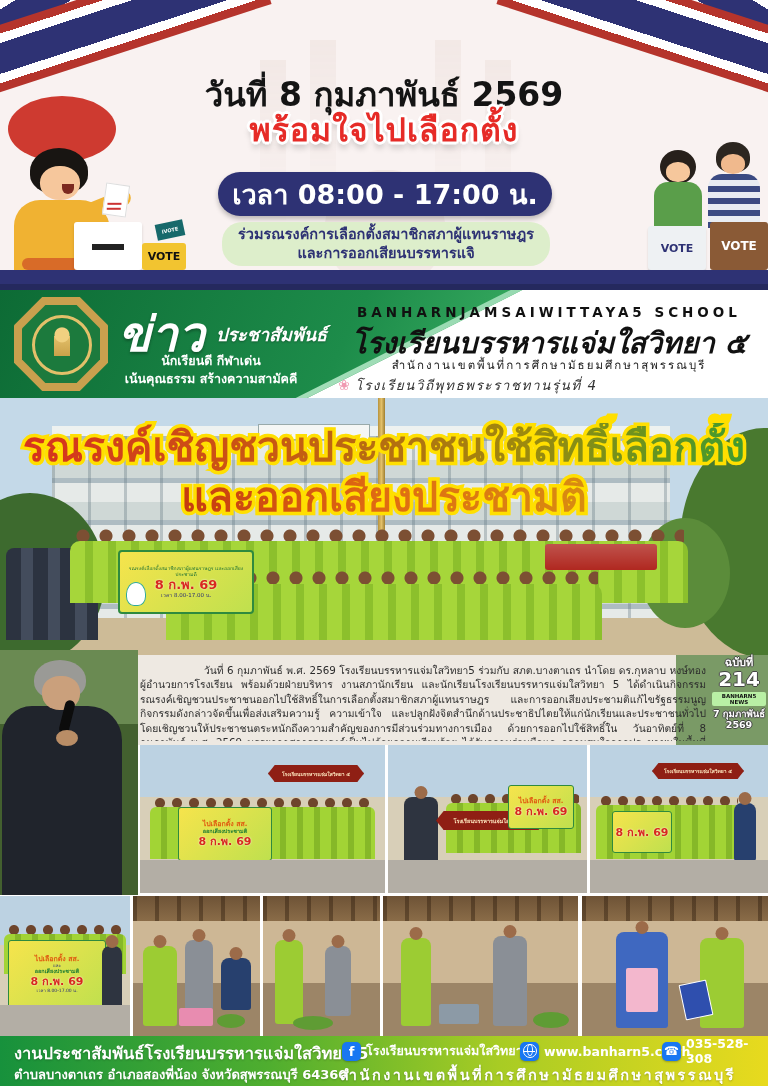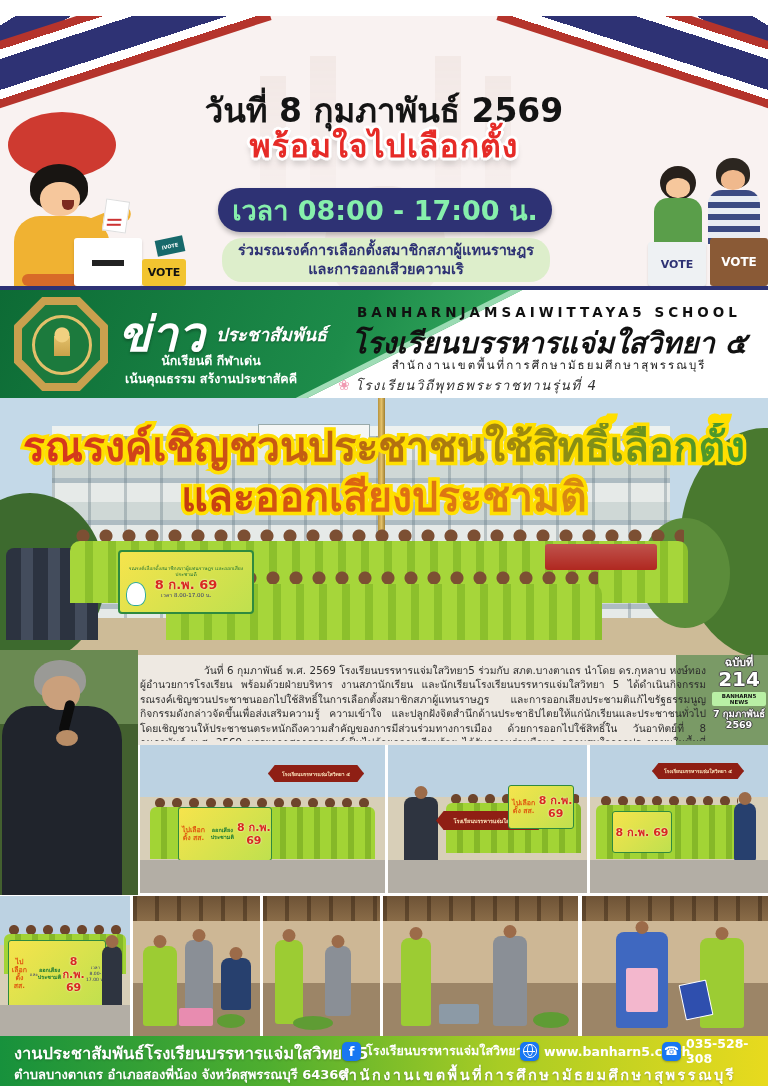--- a/index.html
+++ b/index.html
@@ -9,7 +9,7 @@
   }
 
   
-  .hero{position:absolute;left:0;top:16px;width:768px;height:290px;background:#f9f2f1;overflow:hidden;}
+  .hero{position:absolute;left:0;top:0;width:768px;height:290px;background:#f9f2f1;overflow:hidden;}
   .hero-faint{position:absolute;left:250px;top:20px;width:270px;height:250px;opacity:.10;
     background:
       linear-gradient(#b98,transparent) 10px 40px/26px 180px no-repeat,

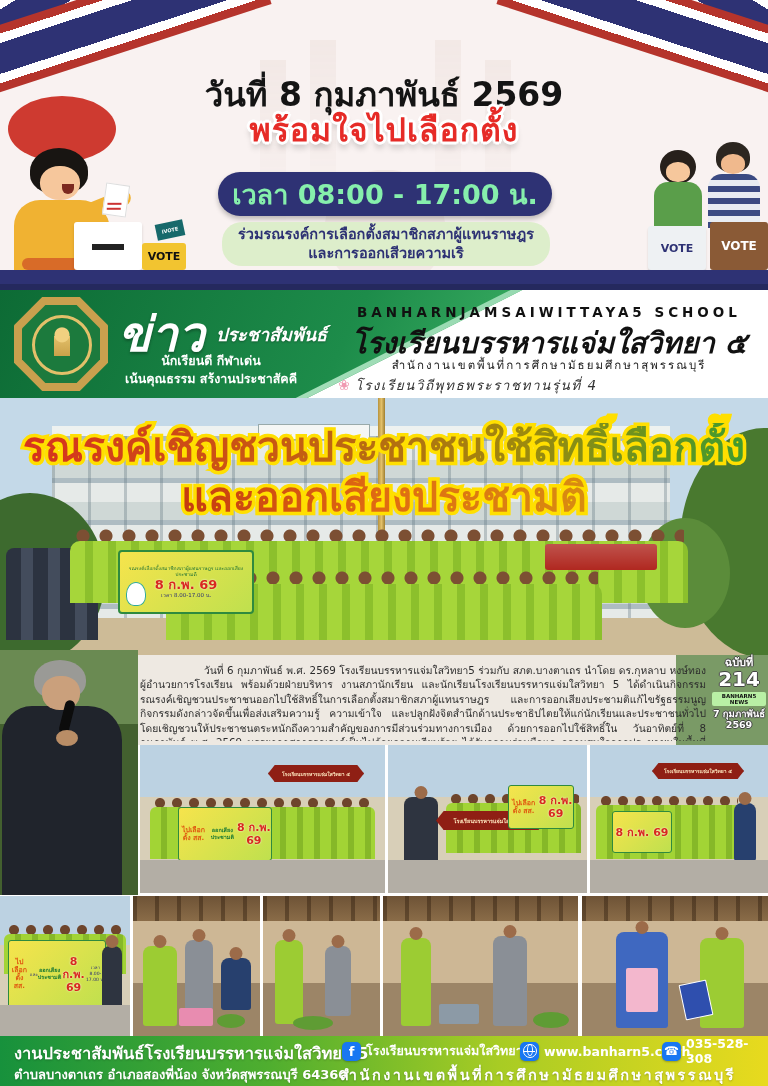--- a/index.html
+++ b/index.html
@@ -31,7 +31,7 @@
     text-shadow:-3px 0 0 #fff,3px 0 0 #fff,0 -3px 0 #fff,0 3px 0 #fff,
       -2px -2px 0 #fff,2px -2px 0 #fff,-2px 2px 0 #fff,2px 2px 0 #fff,0 6px 6px rgba(0,0,0,.25);}
   .time-pill{position:absolute;left:218px;top:172px;width:334px;height:44px;border-radius:23px;
-    background:#2e3274;color:#86efac;font-size:27px;font-weight:bold;
+    background:#2e3274;color:#ffffff;font-size:27px;font-weight:bold;
     display:flex;align-items:center;justify-content:center;box-shadow:0 3px 5px rgba(0,0,0,.25);}
   .campaign-box{position:absolute;left:222px;top:222px;width:328px;height:44px;border-radius:20px;
     background:#ddeecb;color:#2e3274;font-size:14.5px;font-weight:bold;line-height:19px;

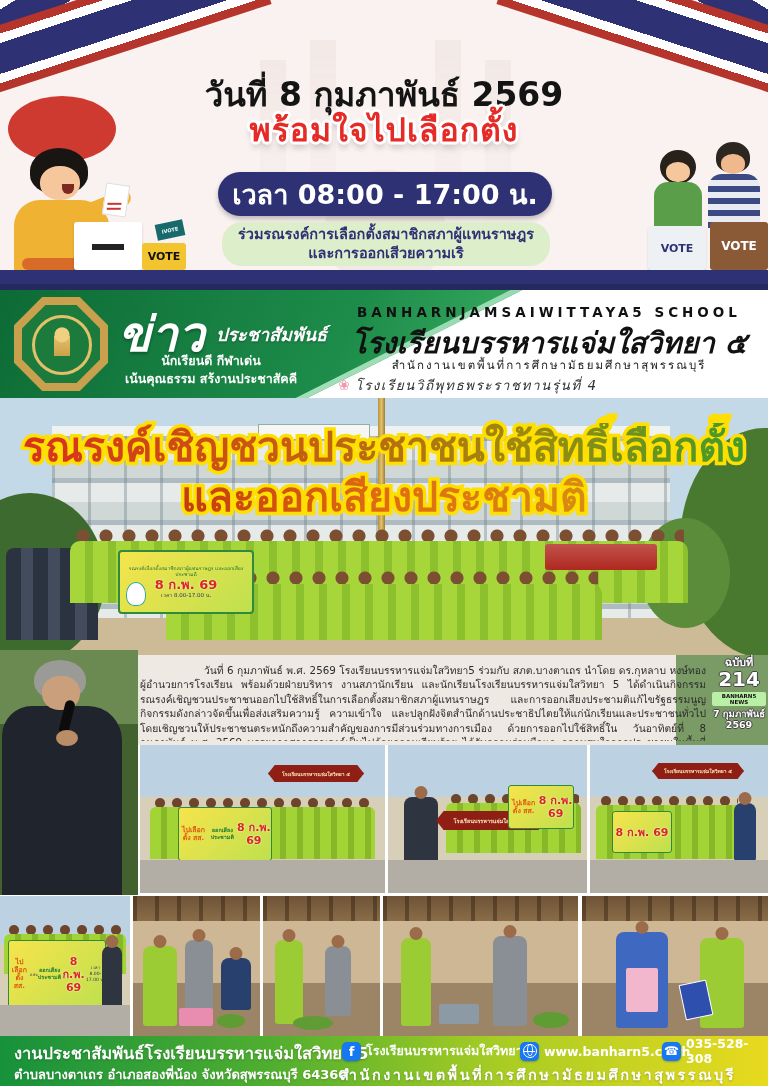--- a/index.html
+++ b/index.html
@@ -229,7 +229,7 @@
     <div class="time-pill">เวลา 08:00 - 17:00 น.</div>
     <div class="campaign-box">
       <span>ร่วมรณรงค์การเลือกตั้งสมาชิกสภาผู้แทนราษฎร</span>
-      <span>และการออกเสีวยความเริ</span>
+      <span>และการออกเสียนบรรหารแจิ</span>
     </div>
 
     <div class="boy-hair"></div>

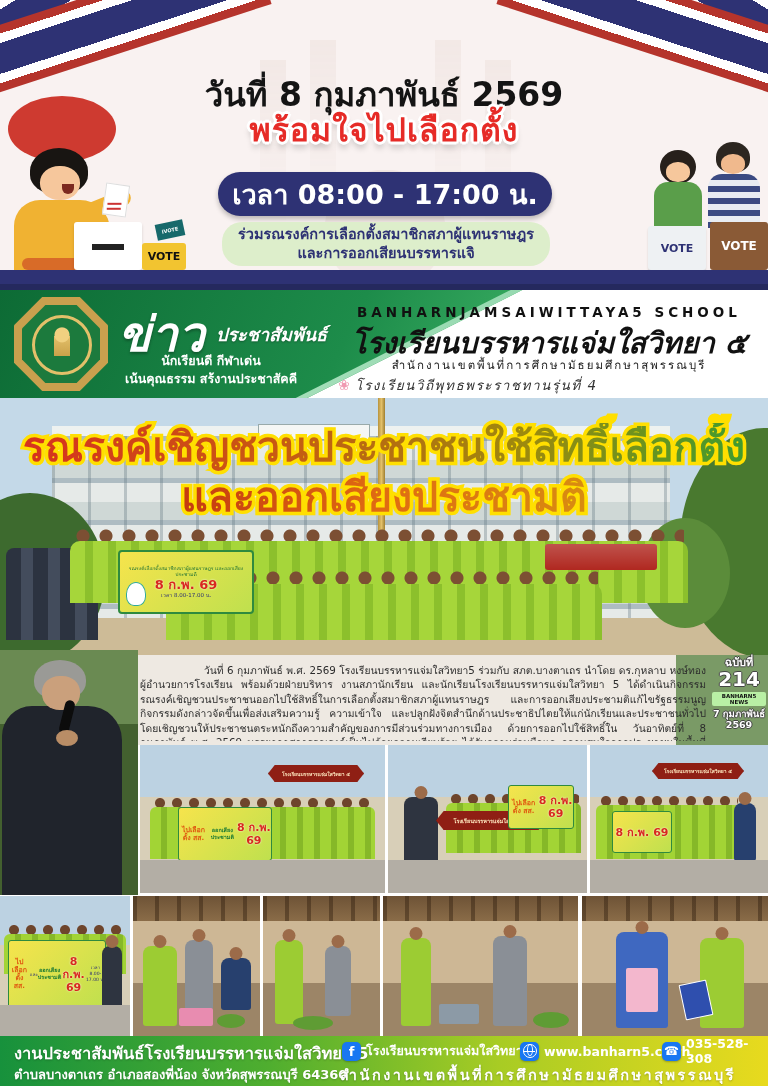--- a/index.html
+++ b/index.html
@@ -273,7 +273,7 @@
     <div class="news-sub">ประชาสัมพันธ์</div>
     <div class="motto">
       <div>นักเรียนดี กีฬาเด่น</div>
-      <div>เน้นคุณธรรม สร้งานประชาสัคคี</div>
+      <div>เน้นคุณธรรม สร้างความสามัคคี</div>
     </div>
     <div class="school-en">BANHARNJAMSAIWITTAYA5 SCHOOL</div>
     <div class="school-th">โรงเรียนบรรหารแจ่มใสวิทยา ๕</div>

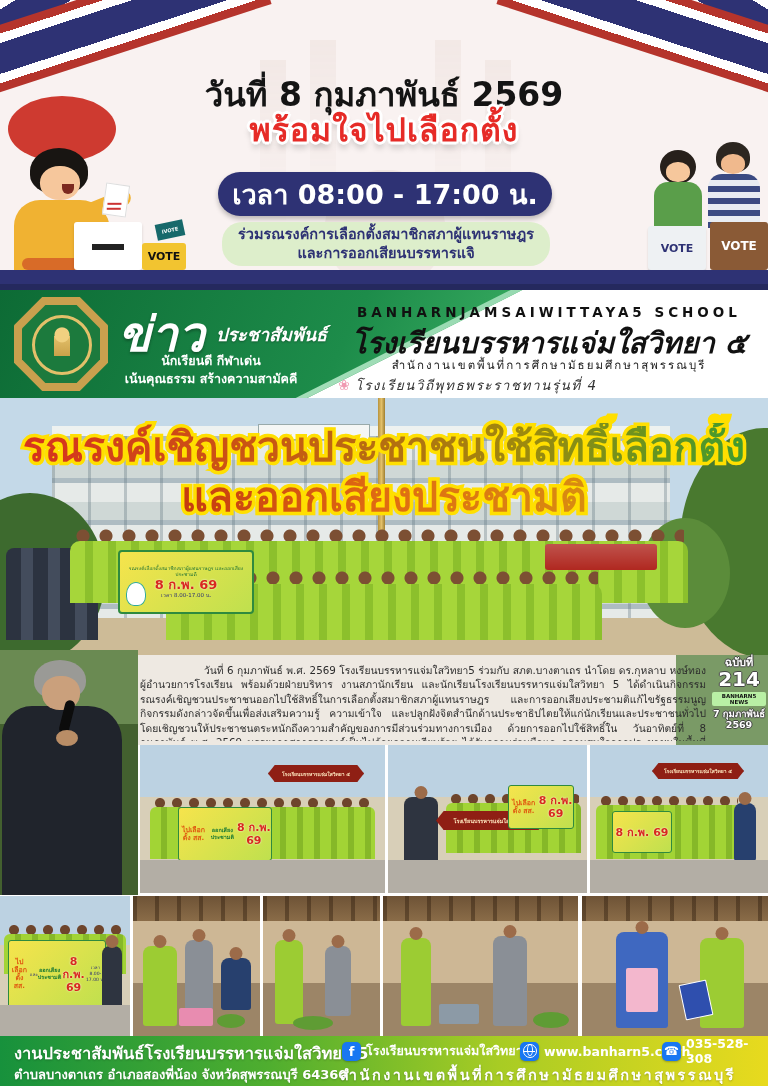--- a/index.html
+++ b/index.html
@@ -185,7 +185,7 @@
     clip-path:polygon(0 50%,7% 0,93% 0,100% 50%,93% 100%,7% 100%);box-shadow:0 1px 1px rgba(0,0,0,.4);}
   .mini-banner{position:absolute;border-radius:3px;border:1.5px solid #2f8a3e;
     background:linear-gradient(135deg,#f6e44c,#bfe04e);overflow:hidden;
-    display:flex;align-items:center;justify-content:center;text-align:center;}
+    display:flex;flex-direction:column;align-items:center;justify-content:center;text-align:center;}
   .mini-banner .bt{font-size:7px;font-weight:bold;color:#e05a10;line-height:8px;}
   .mini-banner .bj{font-size:4.5px;color:#2e3274;line-height:5px;}
   .mini-banner .bs{font-size:5.5px;font-weight:bold;color:#1c7a33;line-height:7px;}

